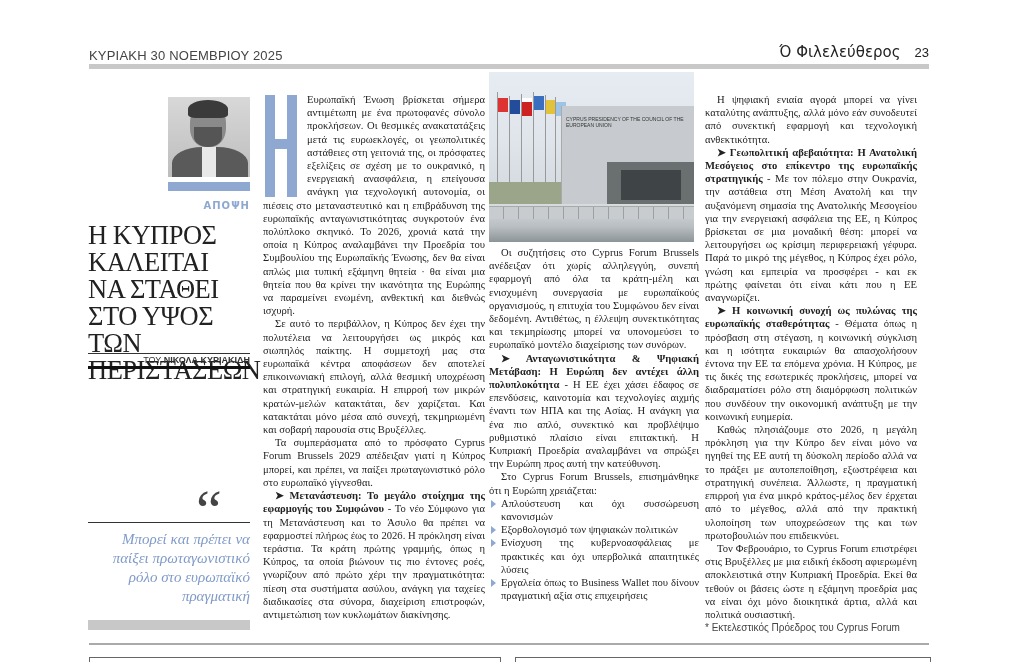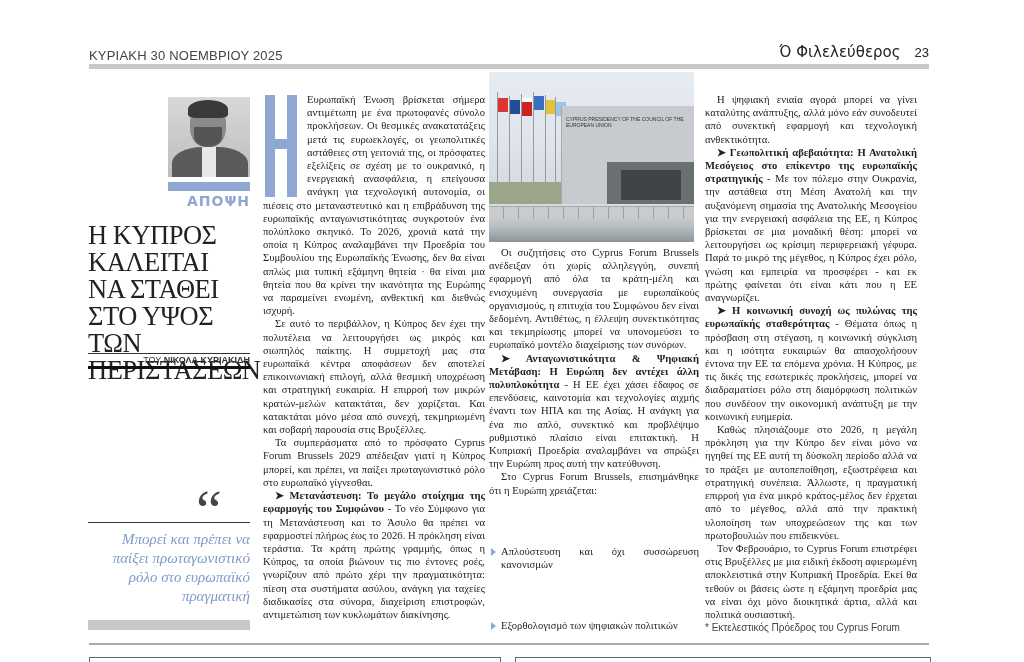--- a/index.html
+++ b/index.html
@@ -15,7 +15,7 @@
   .photo .body{position:absolute;left:4px;top:50px;width:76px;height:40px;border-radius:40% 40% 0 0;background:#5a5a5a;}
   .photo .shirt{position:absolute;left:34px;top:50px;width:14px;height:30px;background:#e8e8e8;}
   .opinion-bar{position:absolute;left:168px;top:182px;width:82px;height:9px;background:#8fa8d2;}
-  .opinion{position:absolute;left:168px;top:193px;width:82px;text-align:right;font-family:"DejaVu Sans",sans-serif;font-weight:bold;font-size:14px;color:#8fa8d2;letter-spacing:1px;}
+  .opinion{position:absolute;left:168px;top:200px;width:82px;text-align:right;font-family:"DejaVu Sans",sans-serif;font-weight:bold;font-size:10px;color:#8fa8d2;letter-spacing:1px;}
   .headline{position:absolute;left:88px;top:222px;width:162px;text-align:left;font-family:"Liberation Serif",serif;font-size:26.5px;line-height:27px;color:#222;letter-spacing:-0.5px;}
   .byline-rule{position:absolute;left:88px;top:353px;width:162px;height:1px;background:#333;}
   .byline{position:absolute;left:88px;top:355px;width:162px;text-align:right;font-family:"Liberation Sans",sans-serif;font-size:9px;color:#333;}

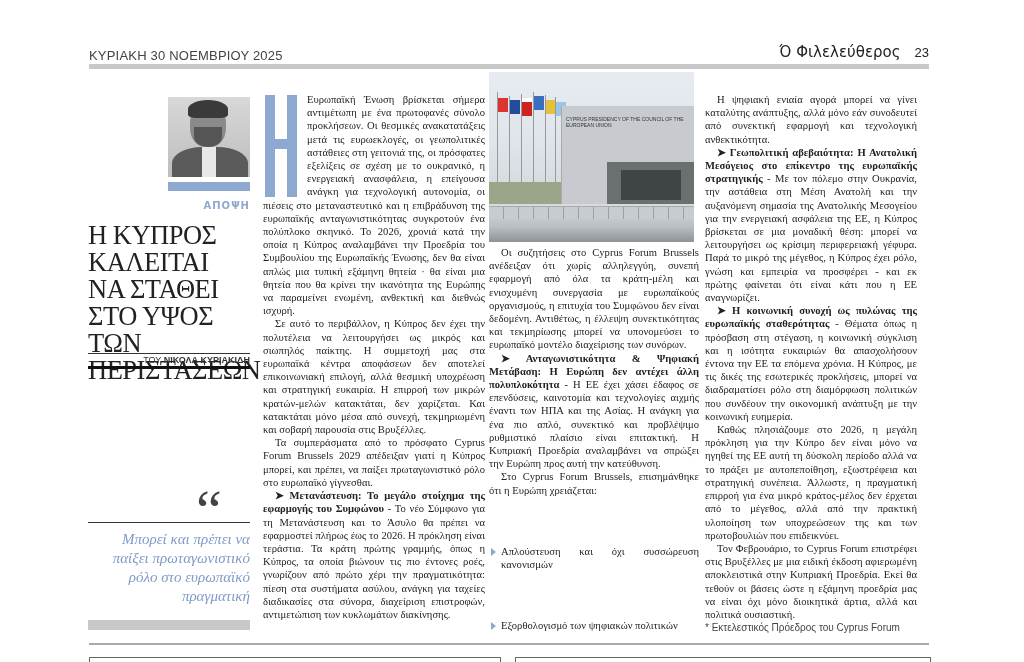--- a/index.html
+++ b/index.html
@@ -48,7 +48,7 @@
   .np-fence{position:absolute;left:0;top:134px;width:205px;height:12px;border-top:1px solid #aaa;background:repeating-linear-gradient(90deg,#c8ccce 0 14px,#9aa0a3 14px 15px);}
   .np-grass{position:absolute;left:0;top:110px;width:72px;height:22px;background:#9ba58a;}
   .col2 ul{list-style:none;margin:0;padding:0;}
-  .col2 li{position:relative;padding-left:12px;margin-top:48px;}
+  .col2 li{position:relative;padding-left:12px;}
   .col2 li::before{content:"";position:absolute;left:2px;top:3px;width:0;height:0;border-left:5px solid #8fa8d2;border-top:4px solid transparent;border-bottom:4px solid transparent;}
   .credit{font-family:"Liberation Sans",sans-serif;font-size:10px;color:#444;margin-top:2px;text-indent:0 !important;text-align:left;}
   .foot-rule{position:absolute;left:89px;top:643px;width:840px;height:2px;background:#aaa;}

